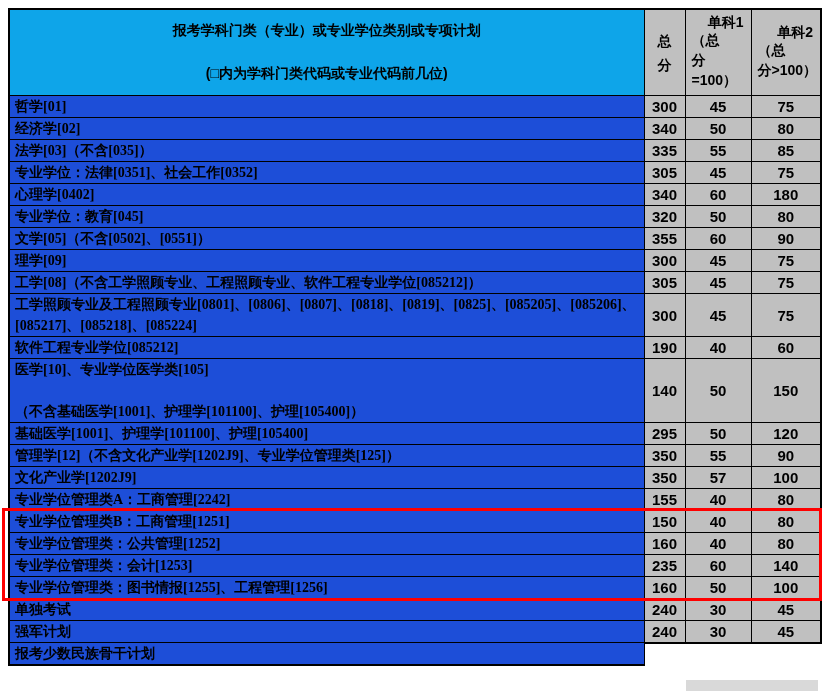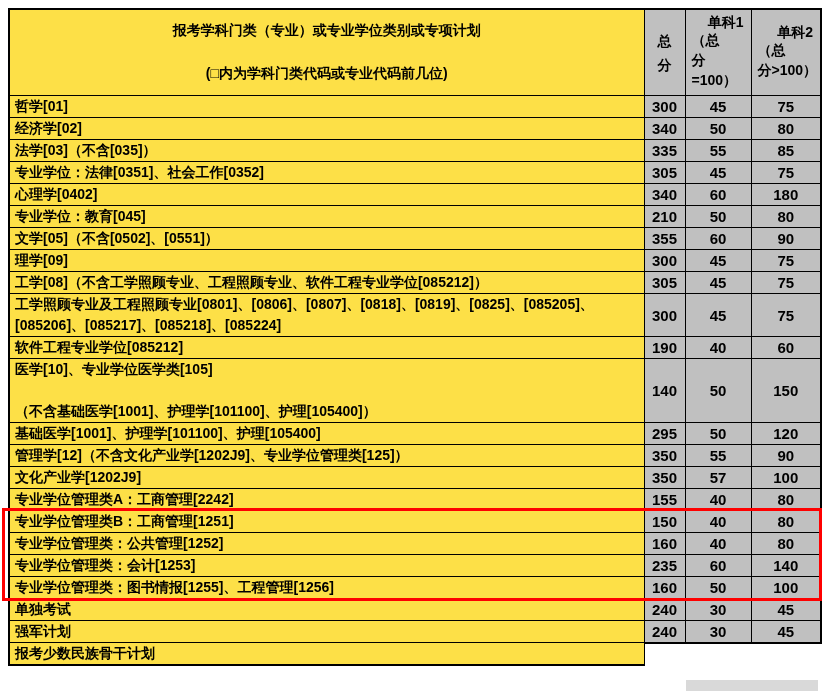--- a/index.html
+++ b/index.html
@@ -29,7 +29,7 @@
   td.ghost{border:none;background:#fff;}
   
   thead th{height:78px;background:var(--cell-gray);font-size:14px;}
-  th.h-name{background:#fde047;}
+  th.h-name{background:#0ea5e9;}
   .h-name-inner{display:flex;flex-direction:column;justify-content:space-around;height:100%;align-items:center;}
   .h-name-inner div{text-align:center;}
   .h-total{text-align:center;white-space:pre-line;line-height:24px;font-size:14px;}

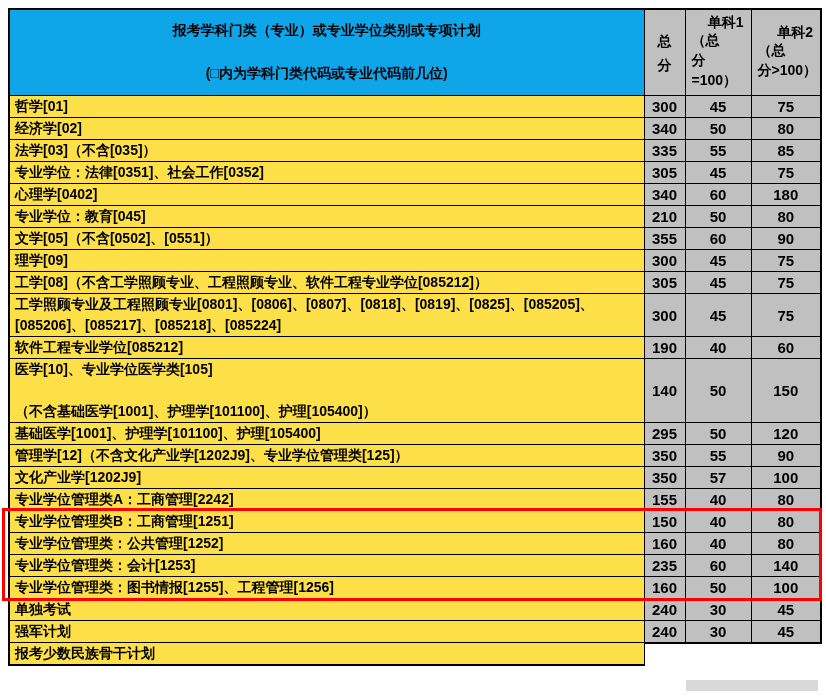--- a/index.html
+++ b/index.html
@@ -38,8 +38,8 @@
   .h-sub-col .sub{text-align:left;padding-left:6px;white-space:pre-line;line-height:20px;}
   
   td.col-name{
-    background:#fde047;font-size:14px;line-height:21px;height:21px;
-    padding-left:5px;text-align:left;white-space:pre-line;
+    background:#1d4ed8;font-size:14px;line-height:21px;height:21px;
+    padding-left:5px;text-align:left;white-space:pre-line;font-family:Liberation Serif, serif;
   }
   td.col-score{
     background:var(--cell-gray);font-size:15px;text-align:center;height:21px;

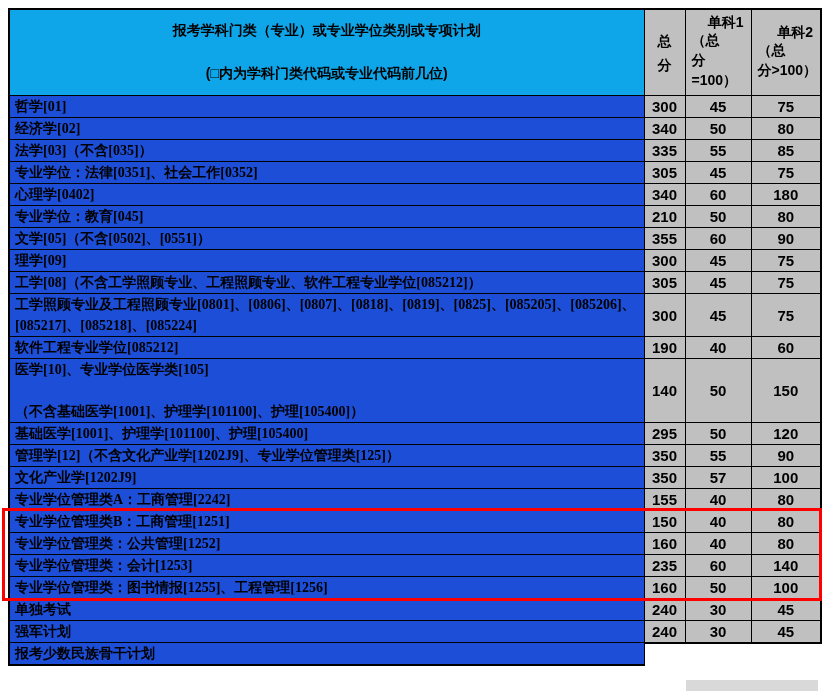--- a/index.html
+++ b/index.html
@@ -125,7 +125,7 @@
     </tr>
         <tr>
       <td class="col-name">专业学位：教育[045]</td>
-      <td class="col-score col-total">210</td>
+      <td class="col-score col-total">320</td>
       <td class="col-score col-s1">50</td>
       <td class="col-score col-s2">80</td>
     </tr>

